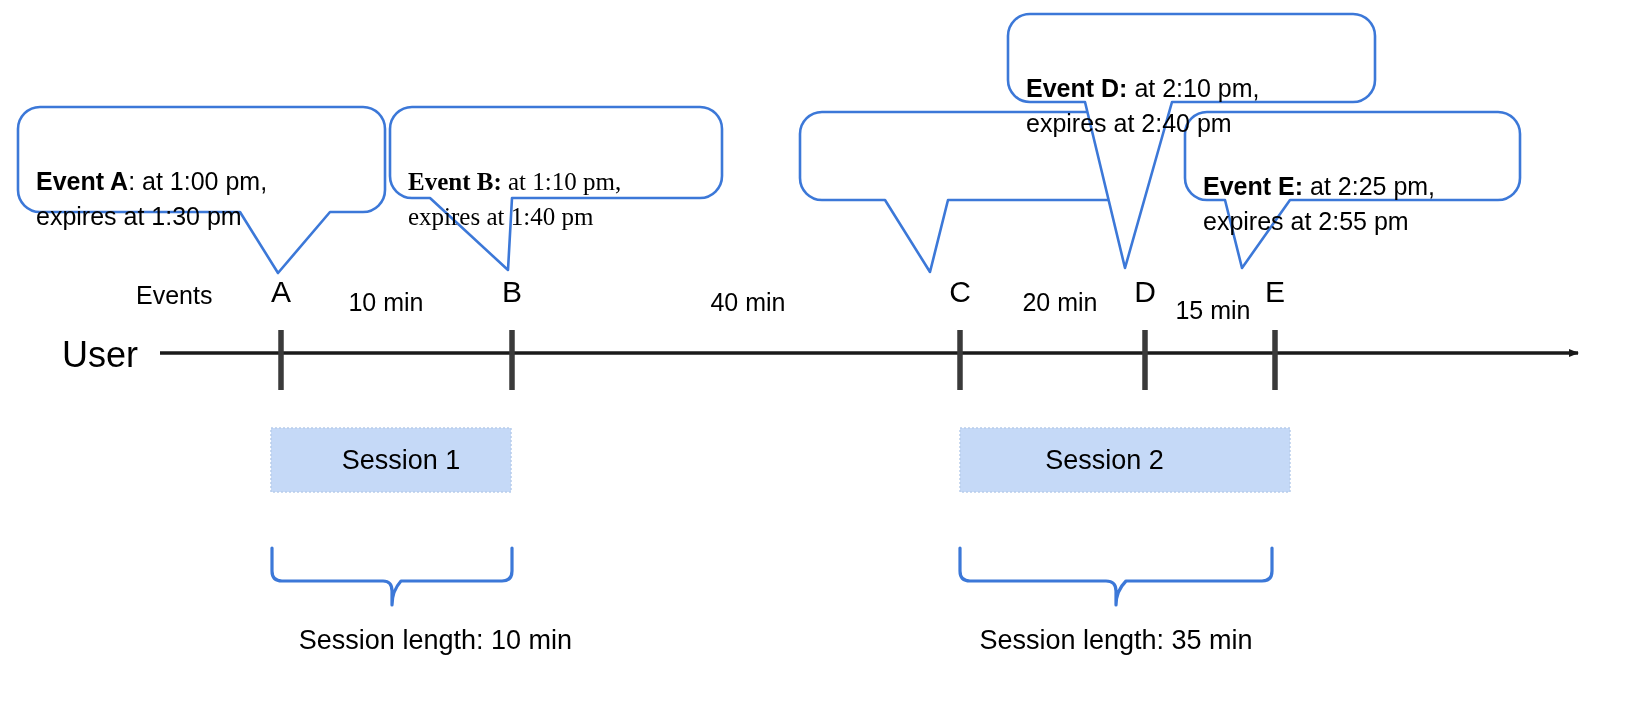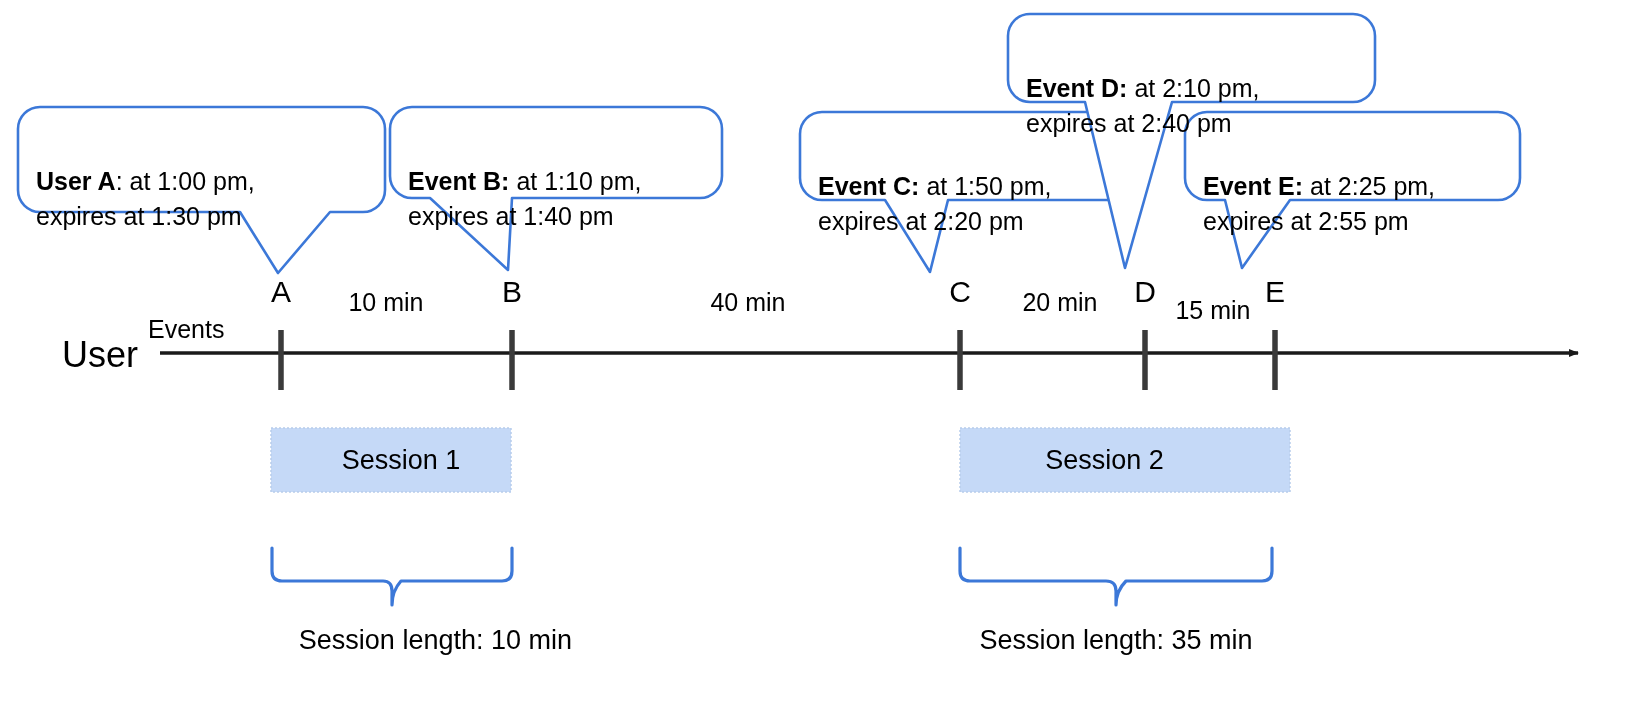--- a/index.html
+++ b/index.html
@@ -152,7 +152,7 @@
   <div class="layer-text">
 
     <div class="callout" style="left:18px; top:118px; width:367px;">
-      <span class="ev-name">User A</span><span>:</span> <span>at 1:00 pm,
+      <span class="ev-name">Event A</span><span>:</span> <span>at 1:00 pm,
 expires at 1:30 pm</span>
     </div>
 

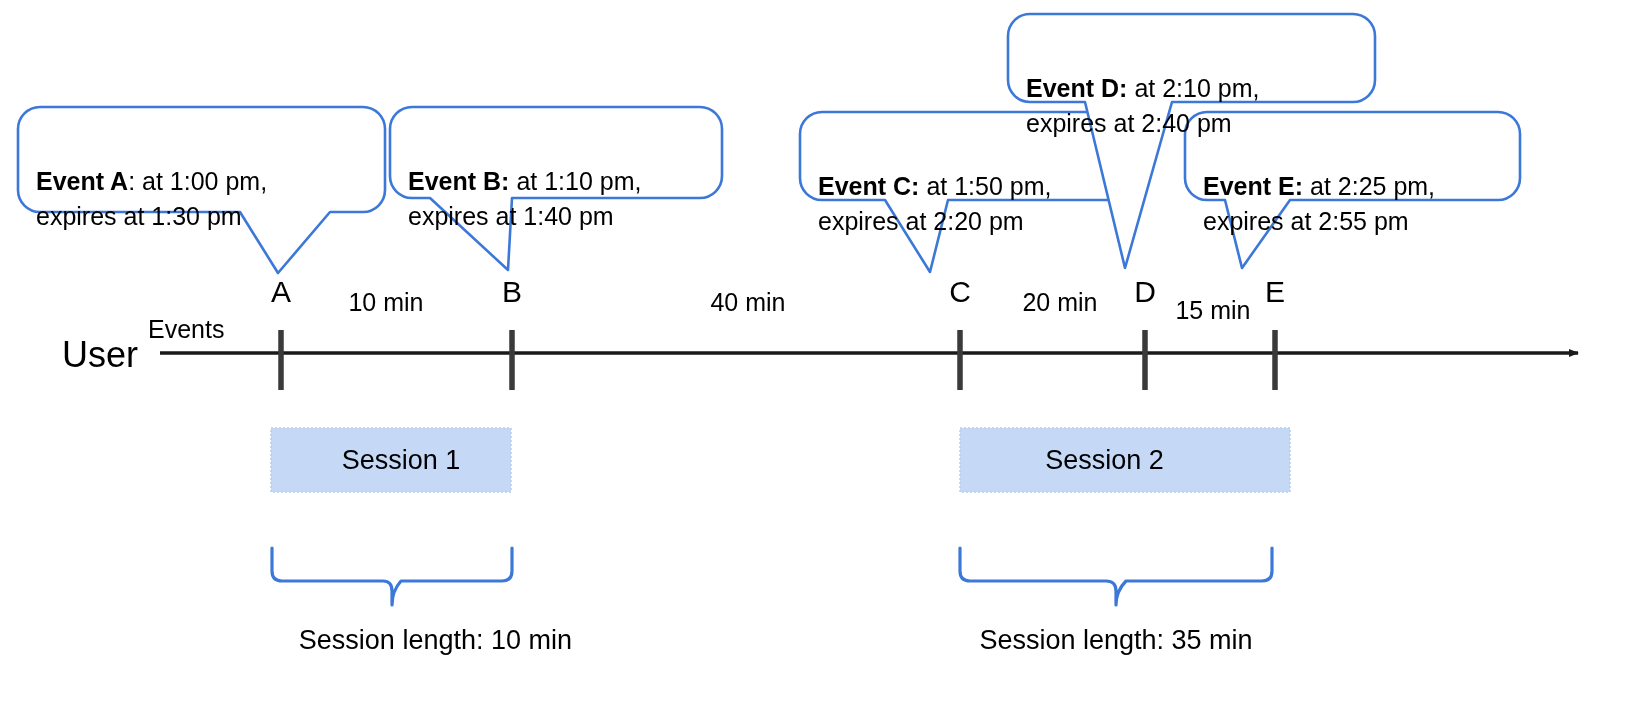--- a/index.html
+++ b/index.html
@@ -156,7 +156,7 @@
 expires at 1:30 pm</span>
     </div>
 
-    <div class="callout" style="left:390px; top:118px; width:332px;">
+    <div class="callout" style="left:390px; top:118px; width:332px;font-family:Liberation Serif, serif;">
       <span class="ev-name"><span>Event B</span><span>:</span></span> <span>at 1:10 pm,
 expires at 1:40 pm</span>
     </div>

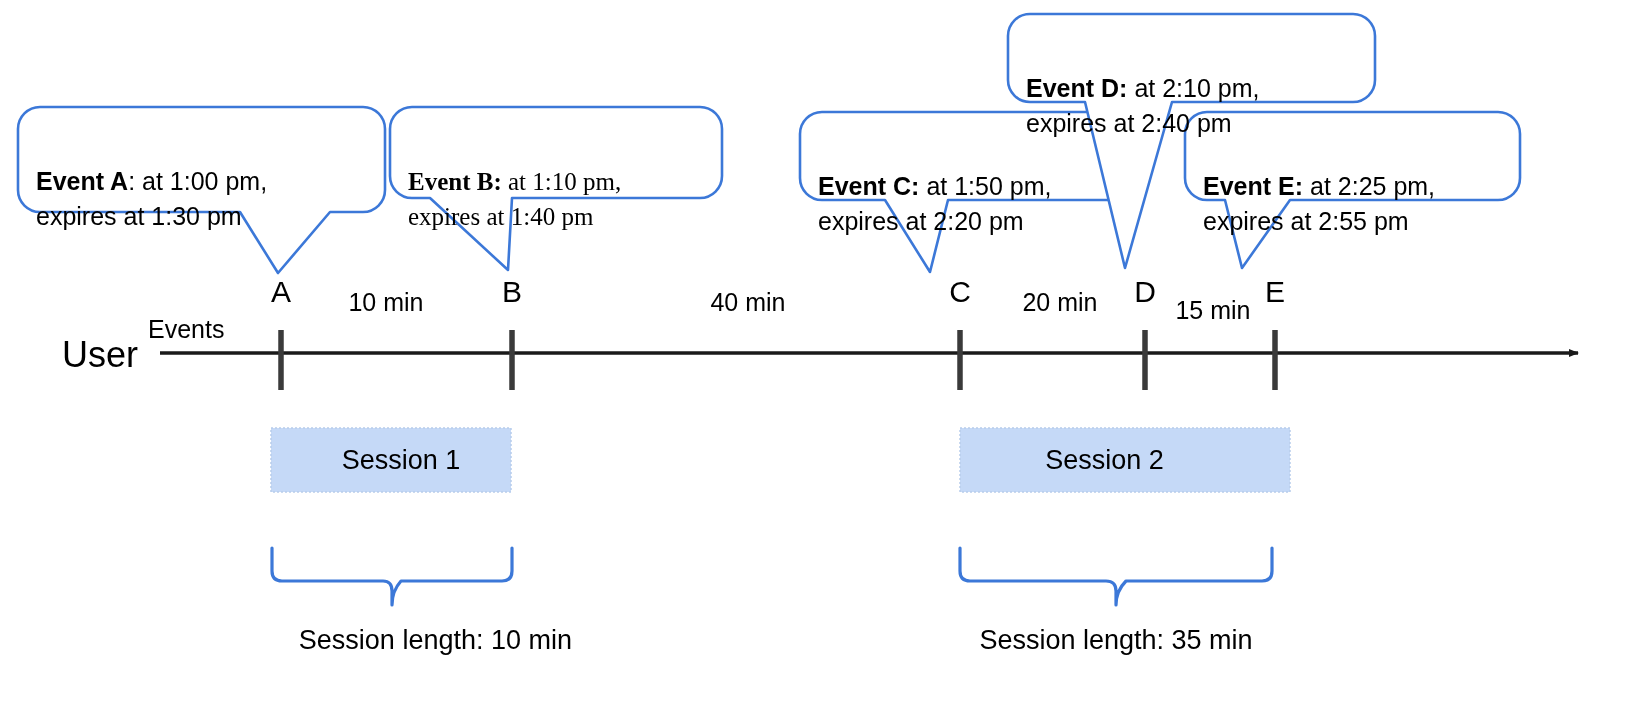--- a/index.html
+++ b/index.html
@@ -161,10 +161,6 @@
 expires at 1:40 pm</span>
     </div>
 
-    <div class="callout" style="left:800px; top:123px; width:335px;">
-      <span class="ev-name"><span>Event C</span><span>:</span></span> <span>at 1:50 pm,
-expires at 2:20 pm</span>
-    </div>
 
     <div class="callout" style="left:1008px; top:25px; width:367px;">
       <span class="ev-name"><span>Event D</span><span>:</span></span> <span>at 2:10 pm,

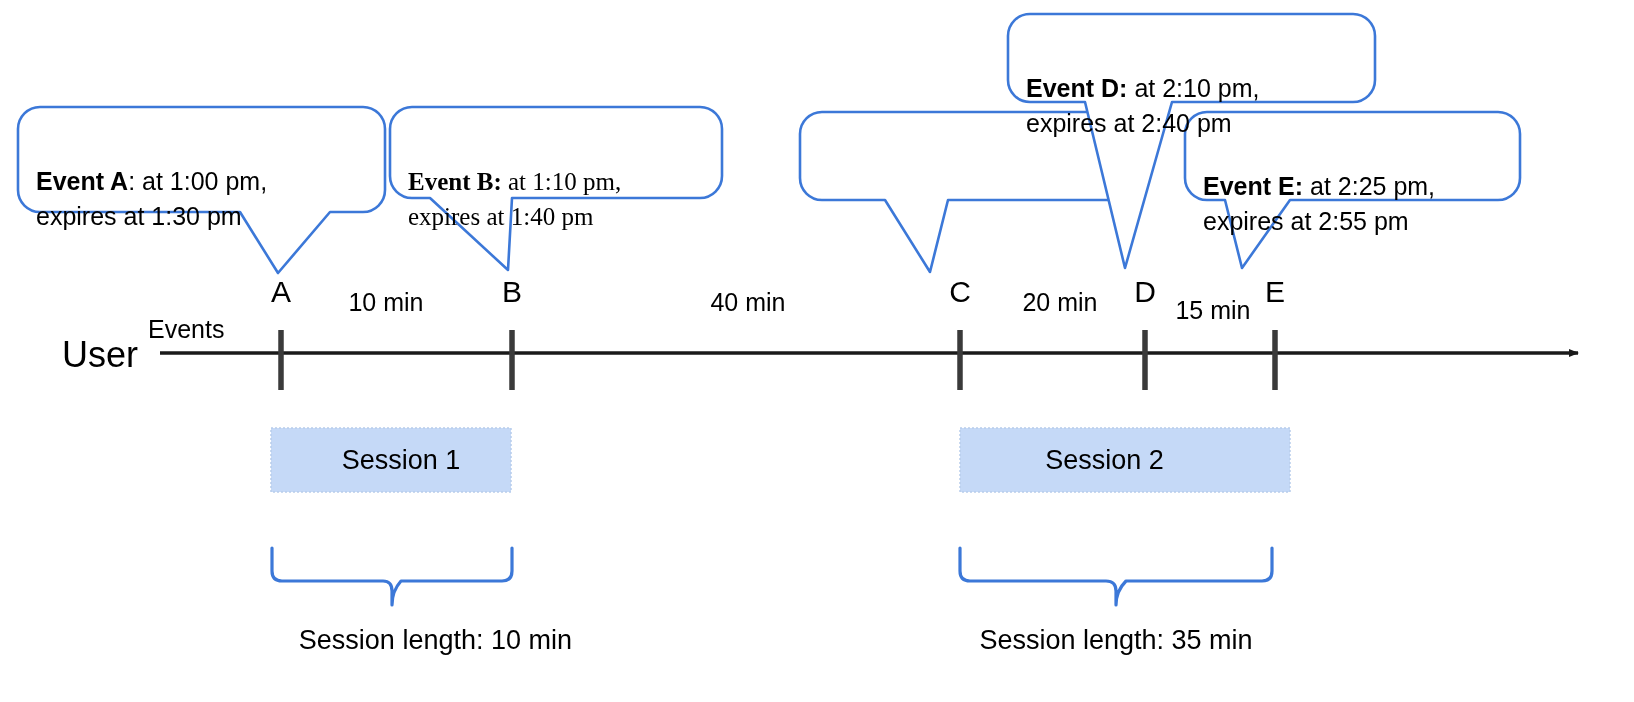--- a/index.html
+++ b/index.html
@@ -173,7 +173,7 @@
     </div>
 
     <div class="axis-label big" style="left:62px; top:334px;">User</div>
-    <div class="axis-label" style="left:148px; top:281px;margin-top:34px;">Events</div>
+    <div class="axis-label" style="left:136px; top:281px;">Events</div>
 
     <div class="tick-letter" style="left:261px; top:275px; width:40px;">A</div>
     <div class="tick-letter" style="left:492px; top:275px; width:40px;">B</div>

